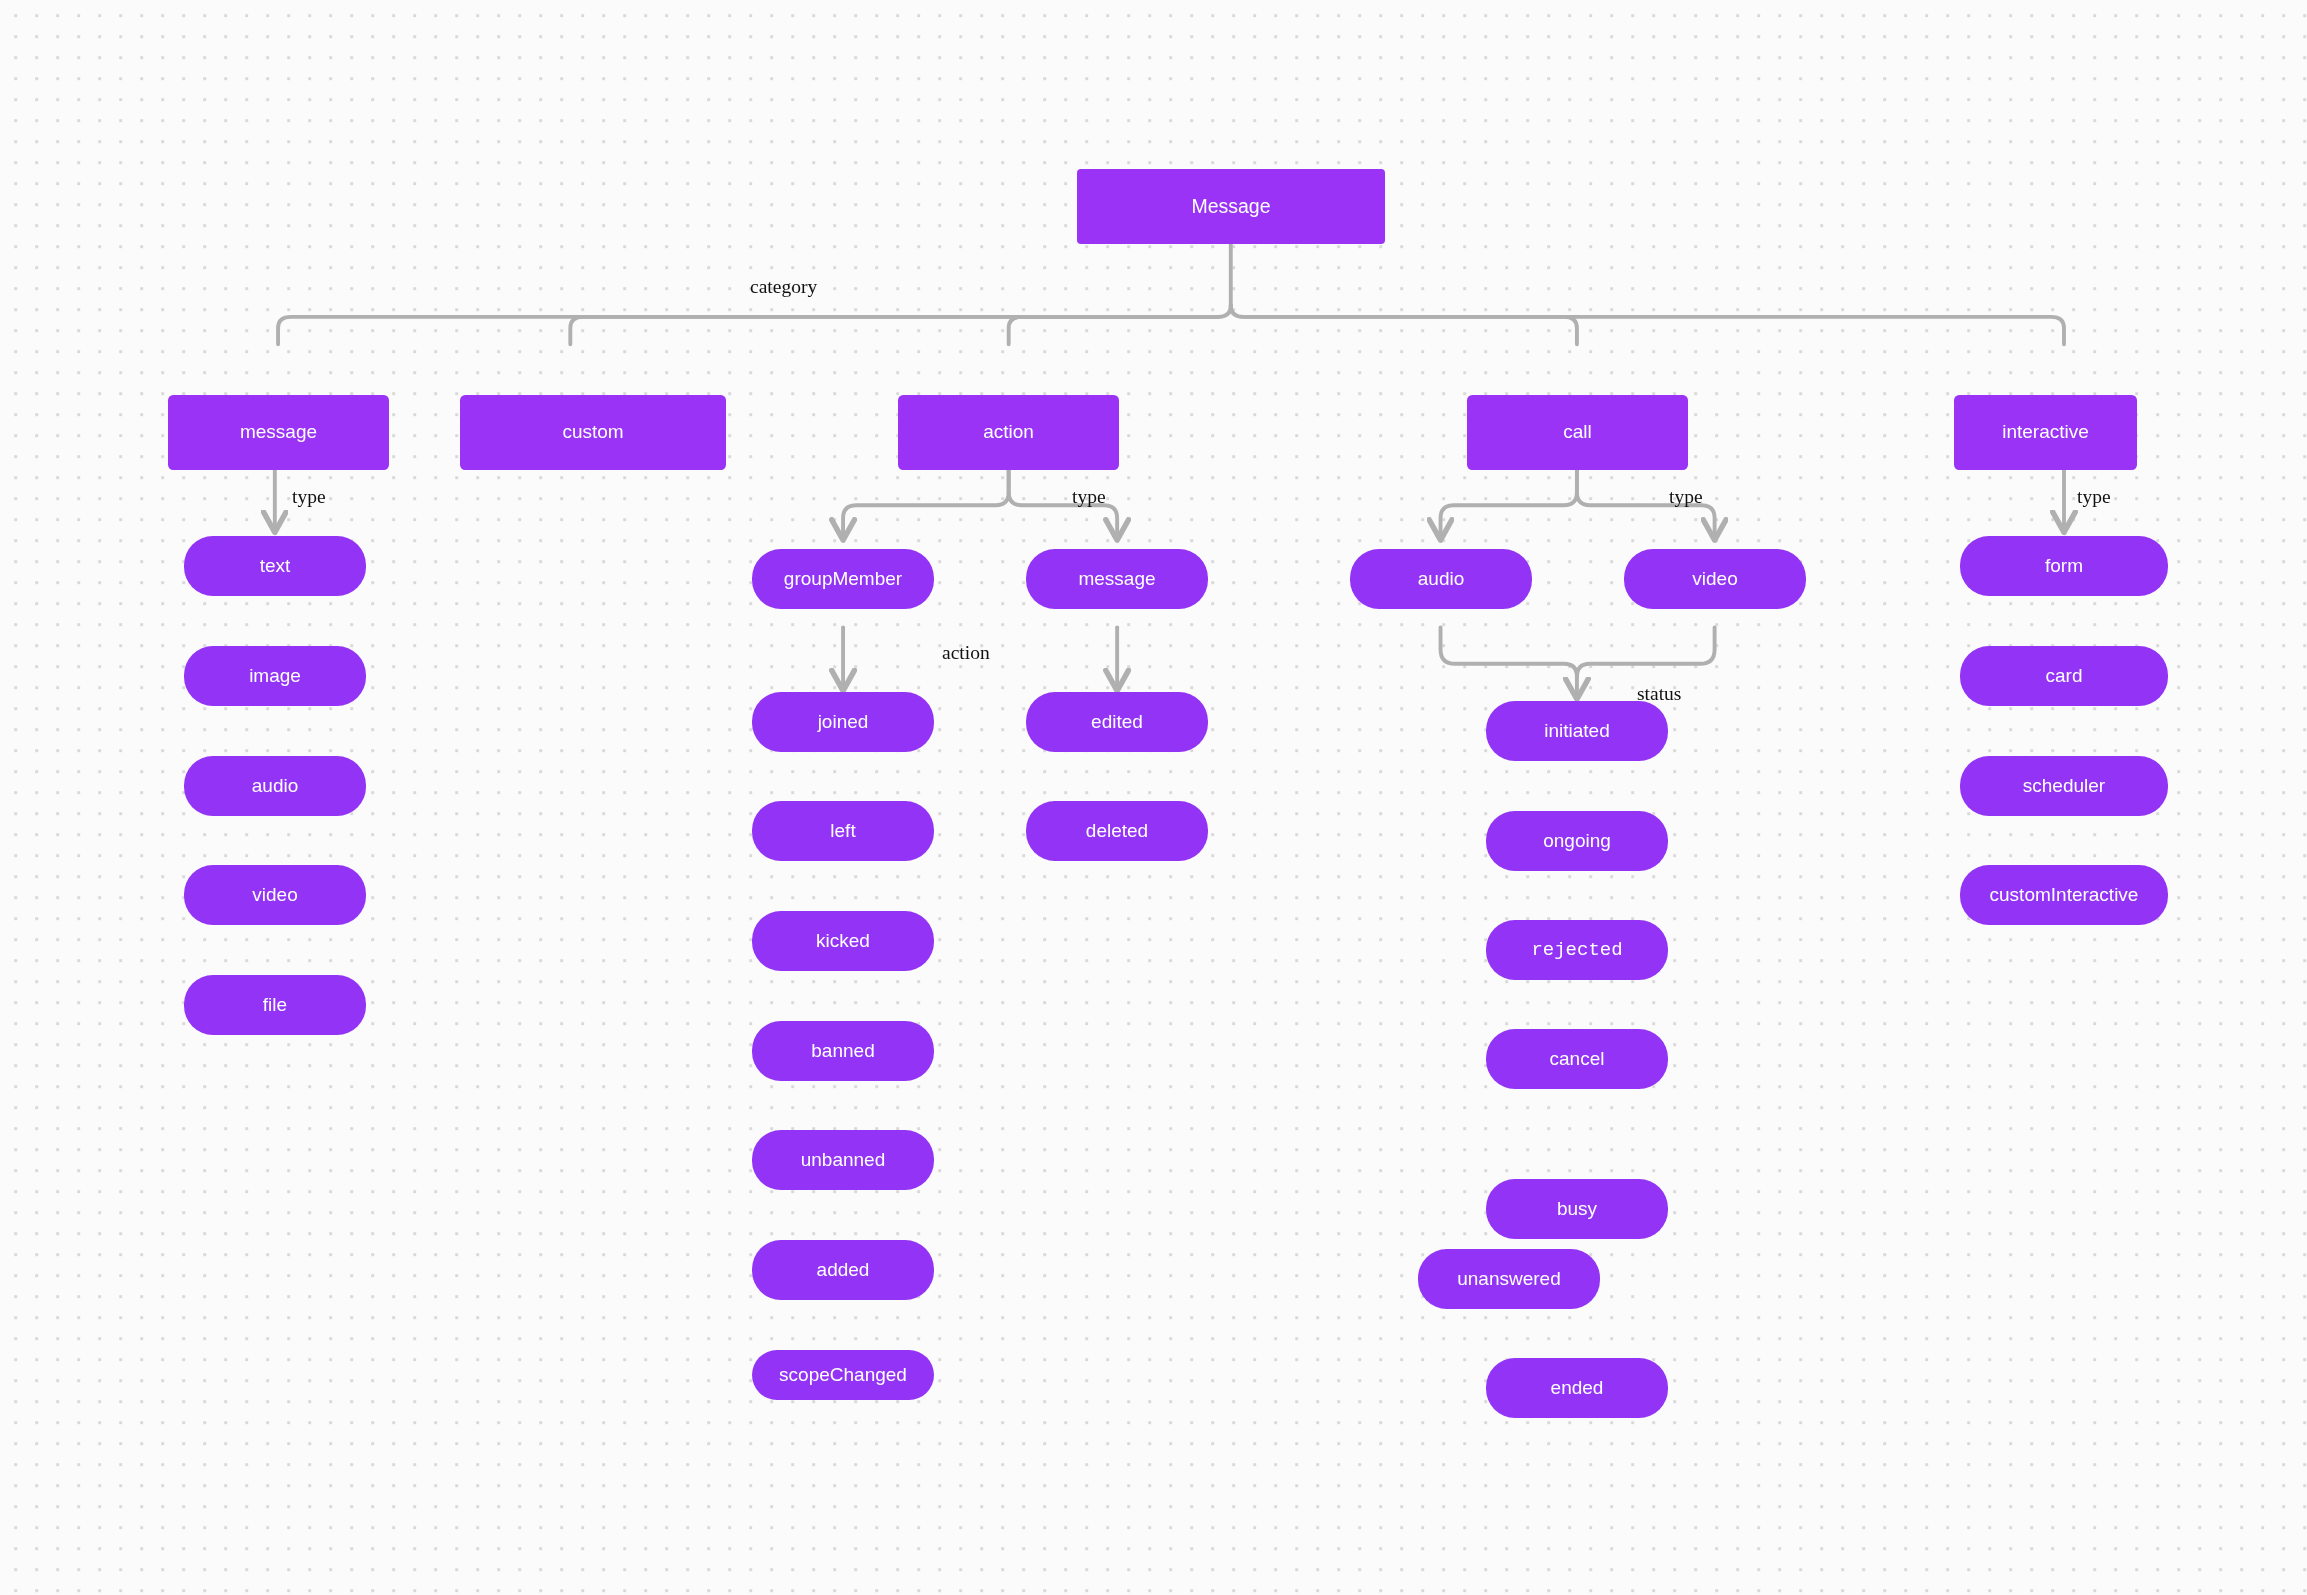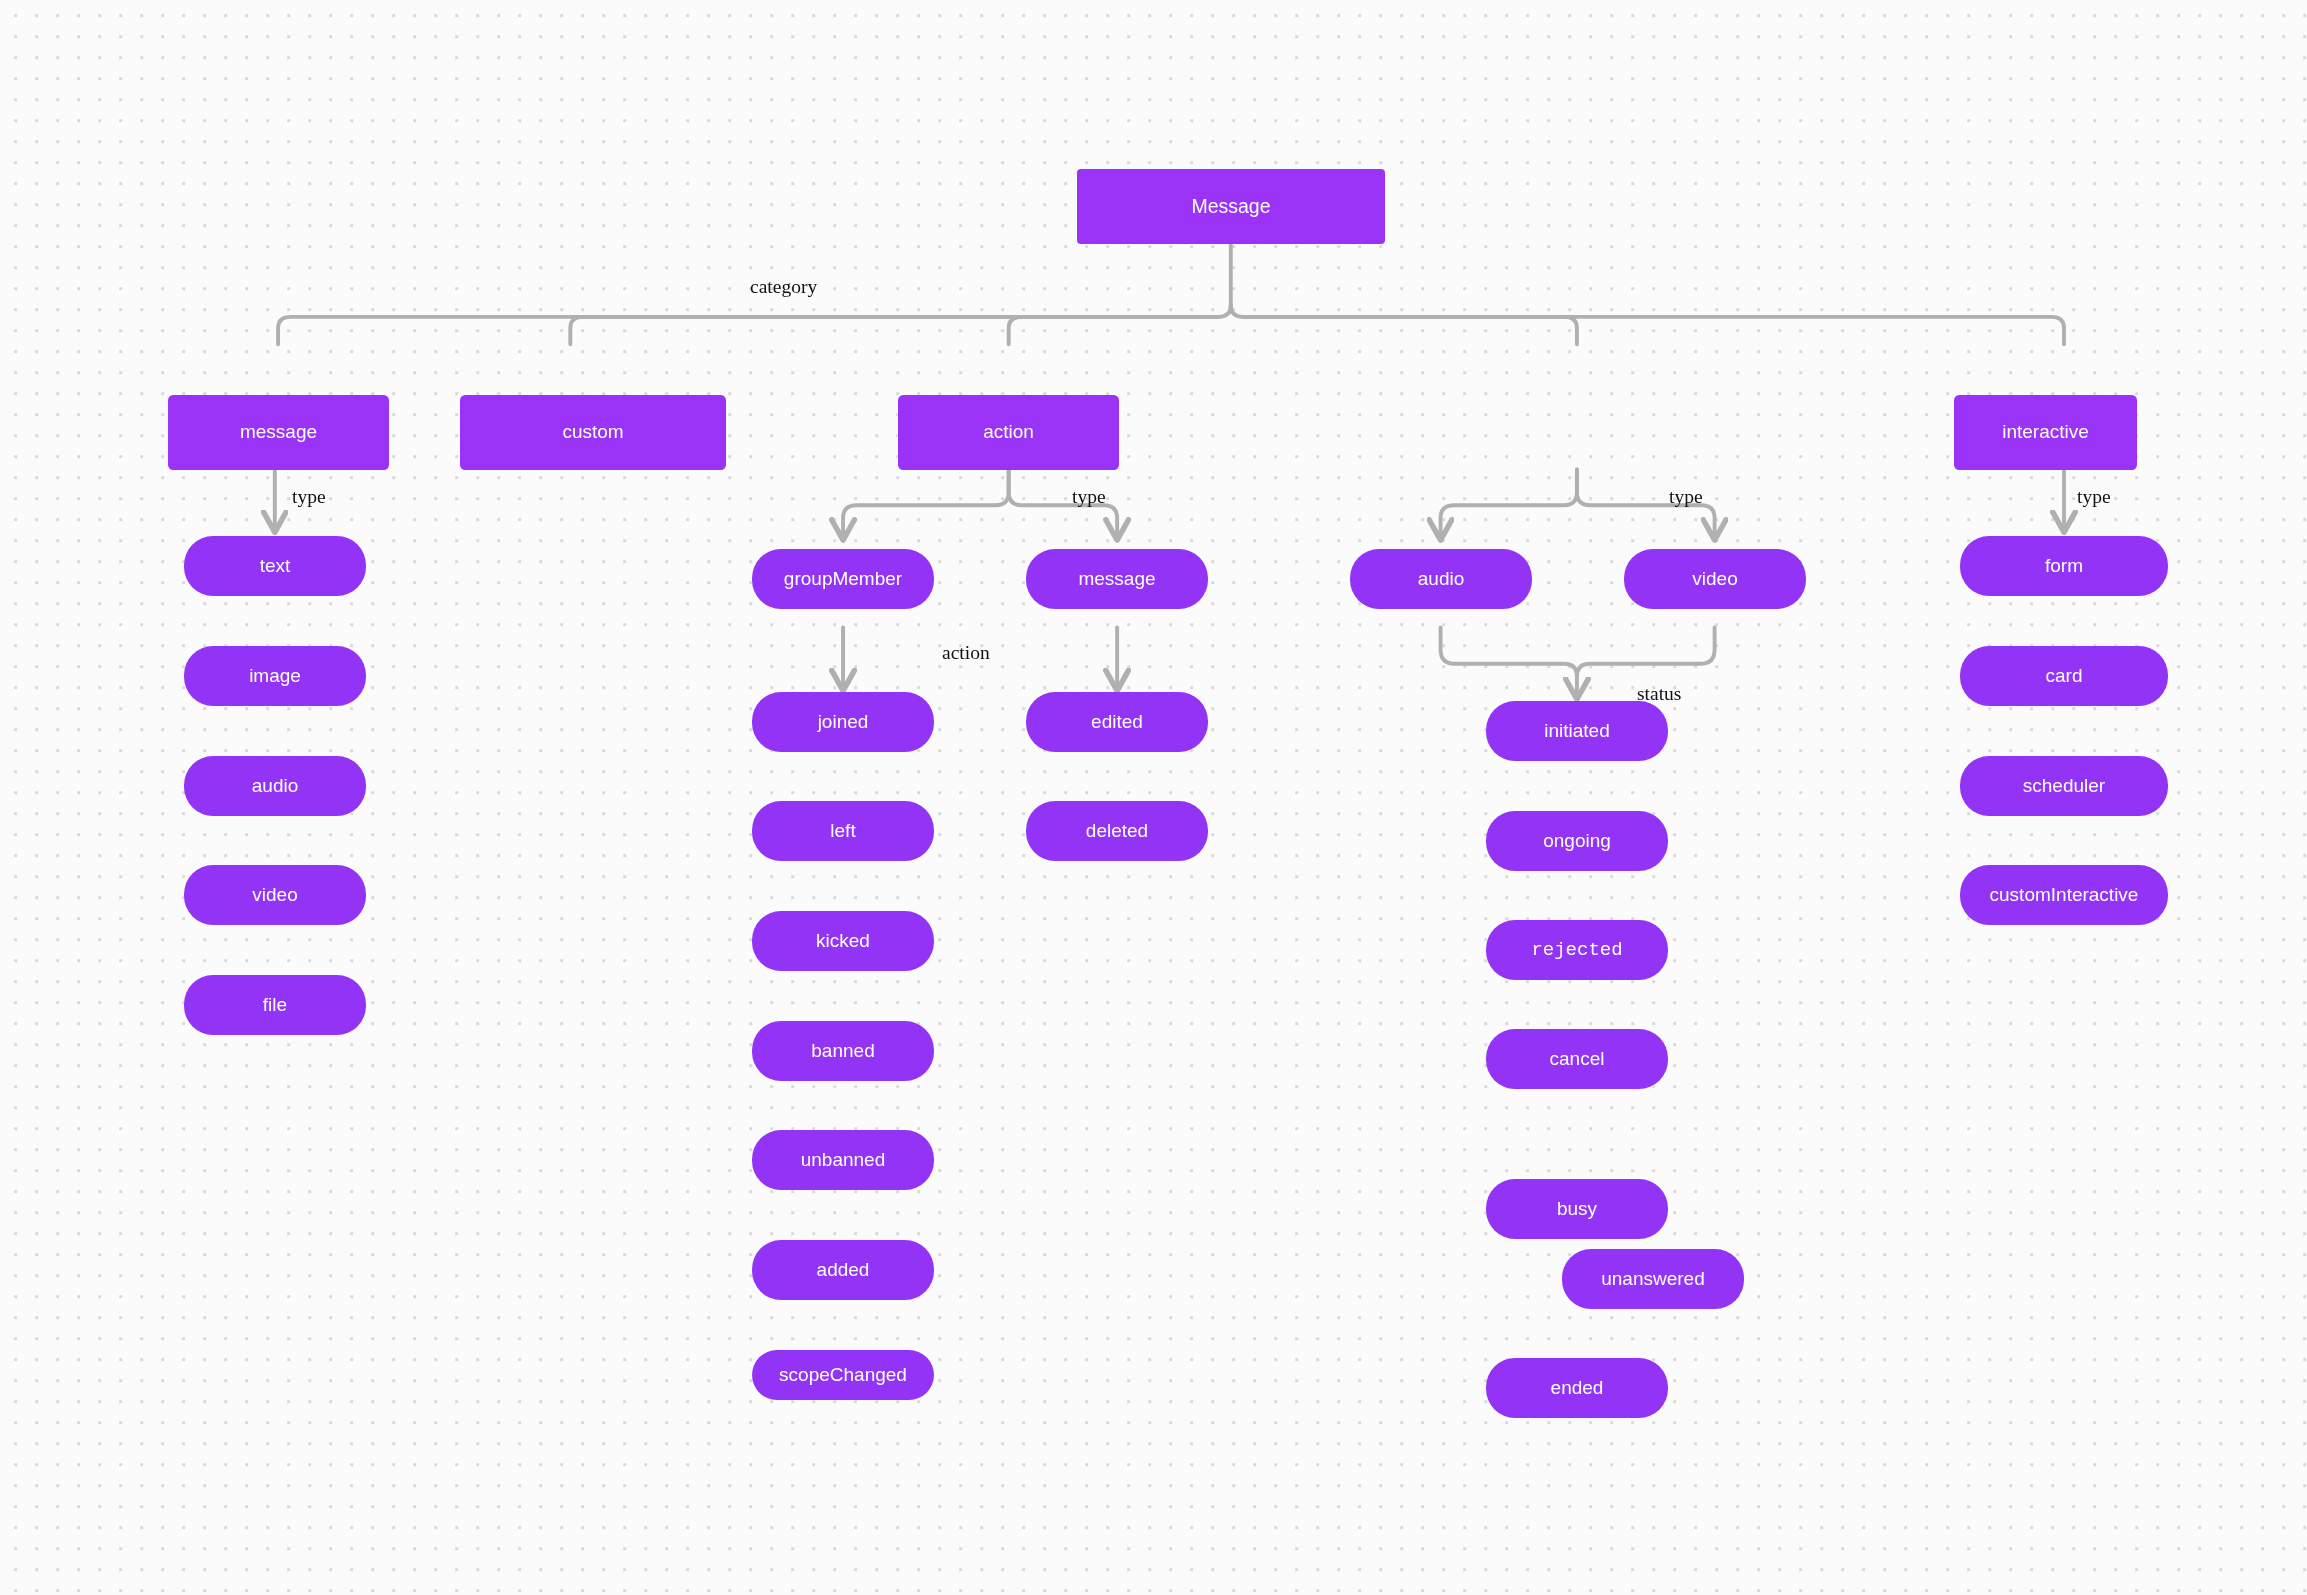--- a/index.html
+++ b/index.html
@@ -124,6 +124,9 @@
   <div class="node category" style="left:898px; top:395px; width:221px; height:75px;">
     <span>action</span>
   </div>
+  <div class="node category" style="left:1467px; top:395px; width:221px; height:75px;">
+    <span>call</span>
+  </div>
   <div class="node category" style="left:1954px; top:395px; width:183px; height:75px;">
     <span>interactive</span>
   </div>

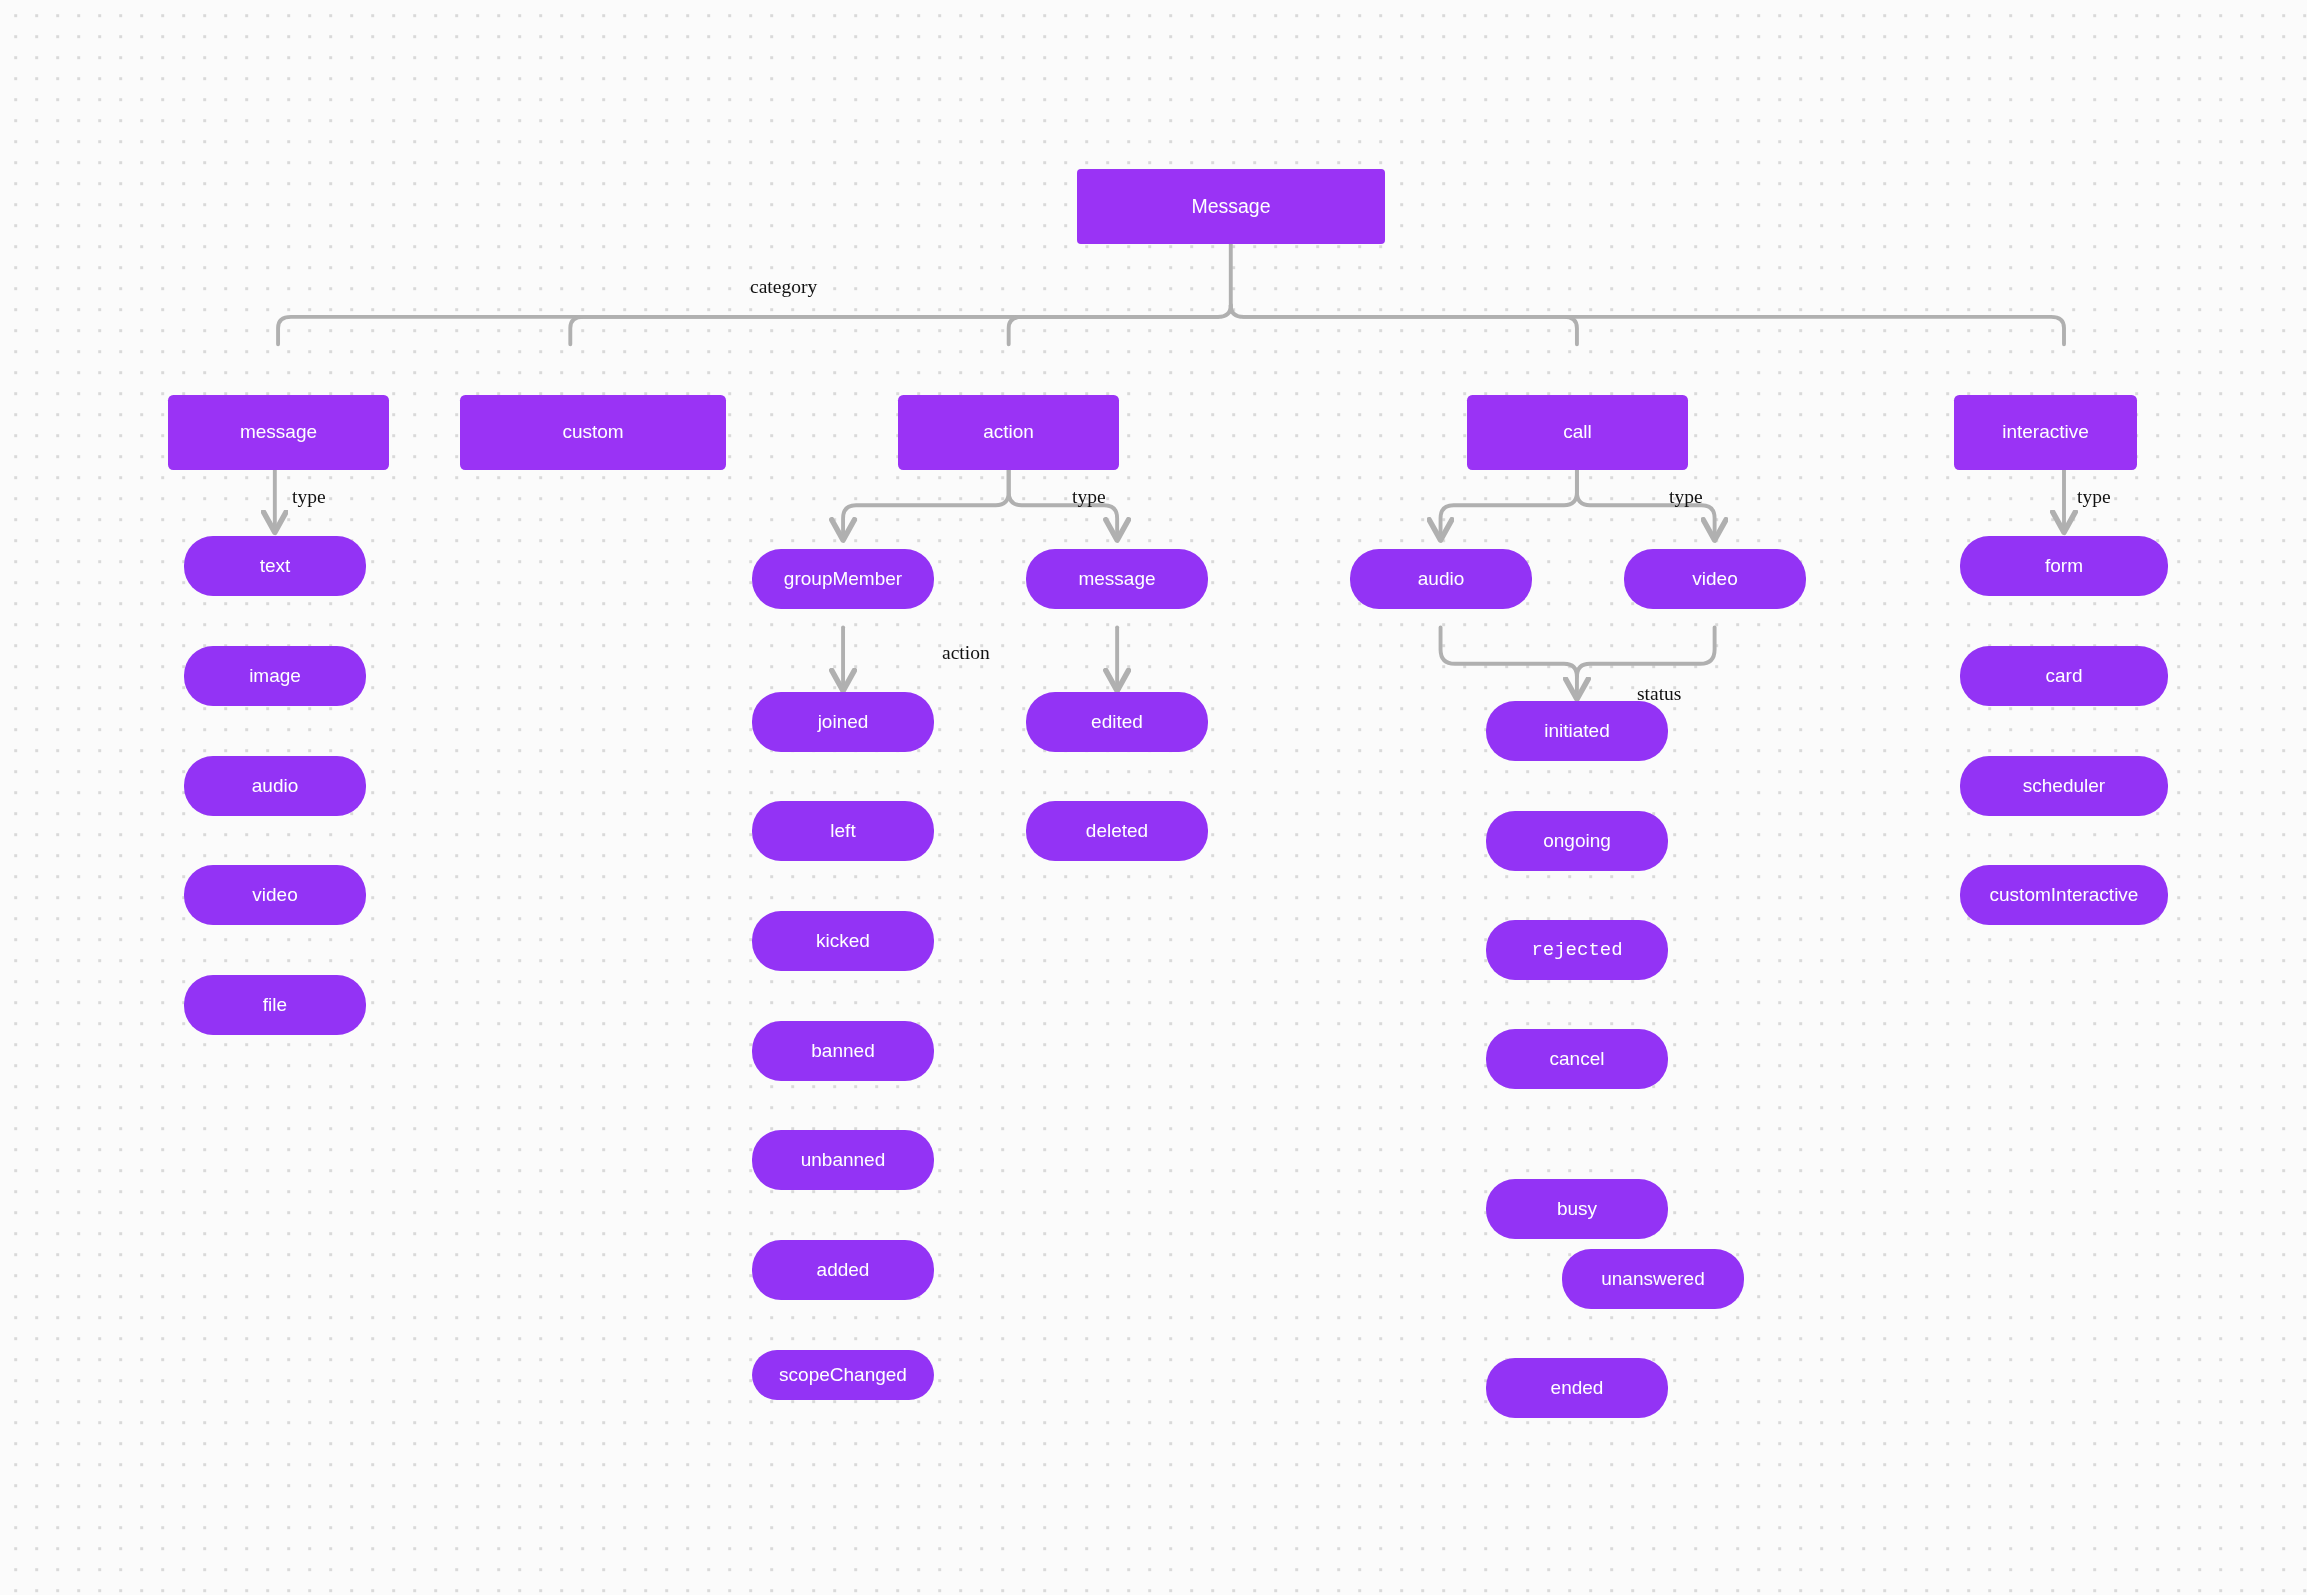--- a/index.html
+++ b/index.html
@@ -205,7 +205,7 @@
   <div class="node leaf" style="left:1486px; top:1139px; width:182px; height:60px;margin-top:40px;">
     <span>busy</span>
   </div>
-  <div class="node leaf" style="left:1562px; top:1249px; width:182px; height:60px;">
+  <div class="node leaf" style="left:1418px; top:1249px; width:182px; height:60px;">
     <span>unanswered</span>
   </div>
   <div class="node leaf" style="left:1486px; top:1358px; width:182px; height:60px;">

